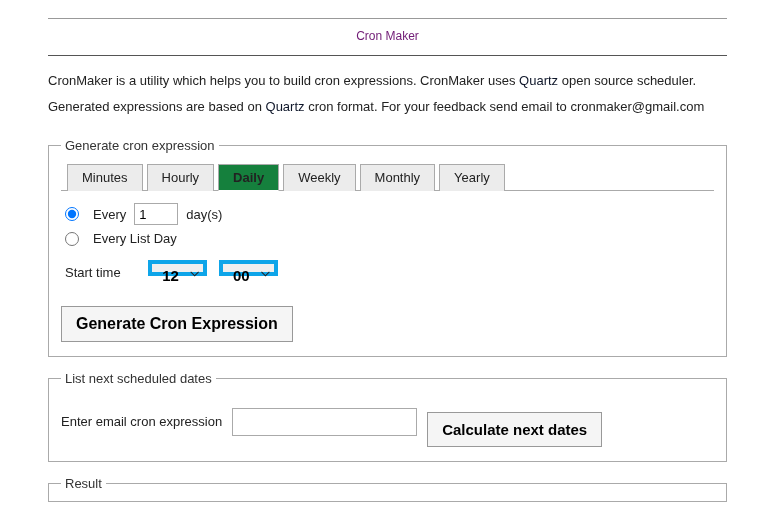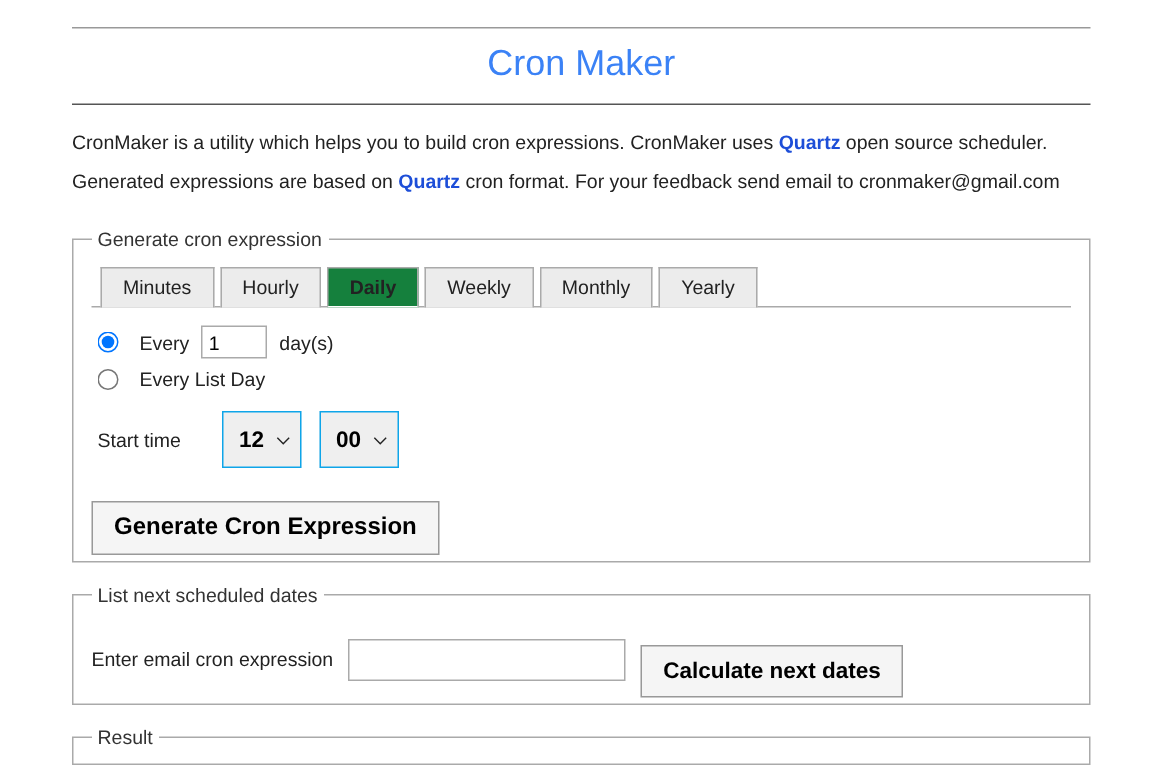--- a/index.html
+++ b/index.html
@@ -20,9 +20,9 @@
   }
   .page-title {
     text-align: center;
-    color: #3b82f6;
+    color: #701a75;
     font-family: "Trebuchet MS", Arial, sans-serif;
-    font-size: 24px;
+    font-size: 12px;
     margin: 10px 0 12px 0;
   }
   hr.underline {

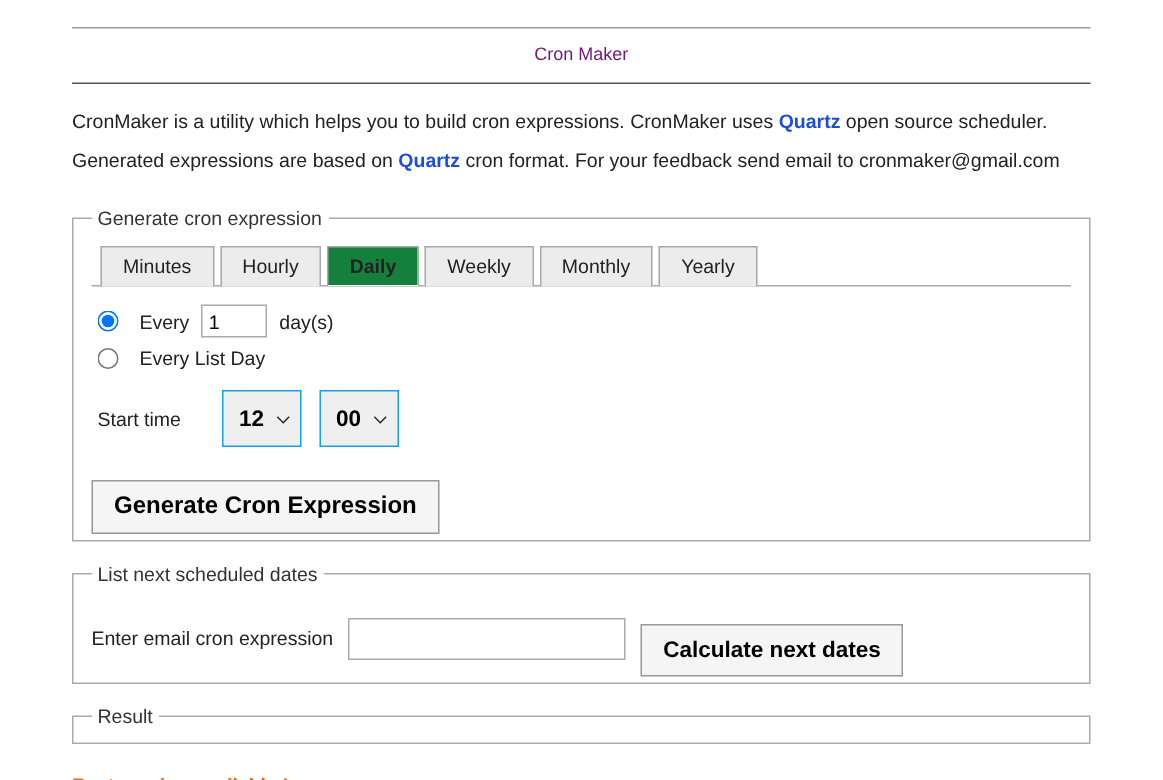--- a/index.html
+++ b/index.html
@@ -31,7 +31,7 @@
     margin: 6px 0 12px 0;
   }
   .intro { line-height: 2.0; font-size: 13px; margin-bottom: 18px; }
-  .intro .link { color: #1d4ed8; font-weight: bold; text-decoration: none; cursor: pointer; }
+  .intro .link { color: #0f172a; font-weight: normal; text-decoration: none; cursor: pointer; }
   .email { font-family: "Trebuchet MS", Arial, sans-serif; }
   fieldset {
     border: 1px solid #aaa;

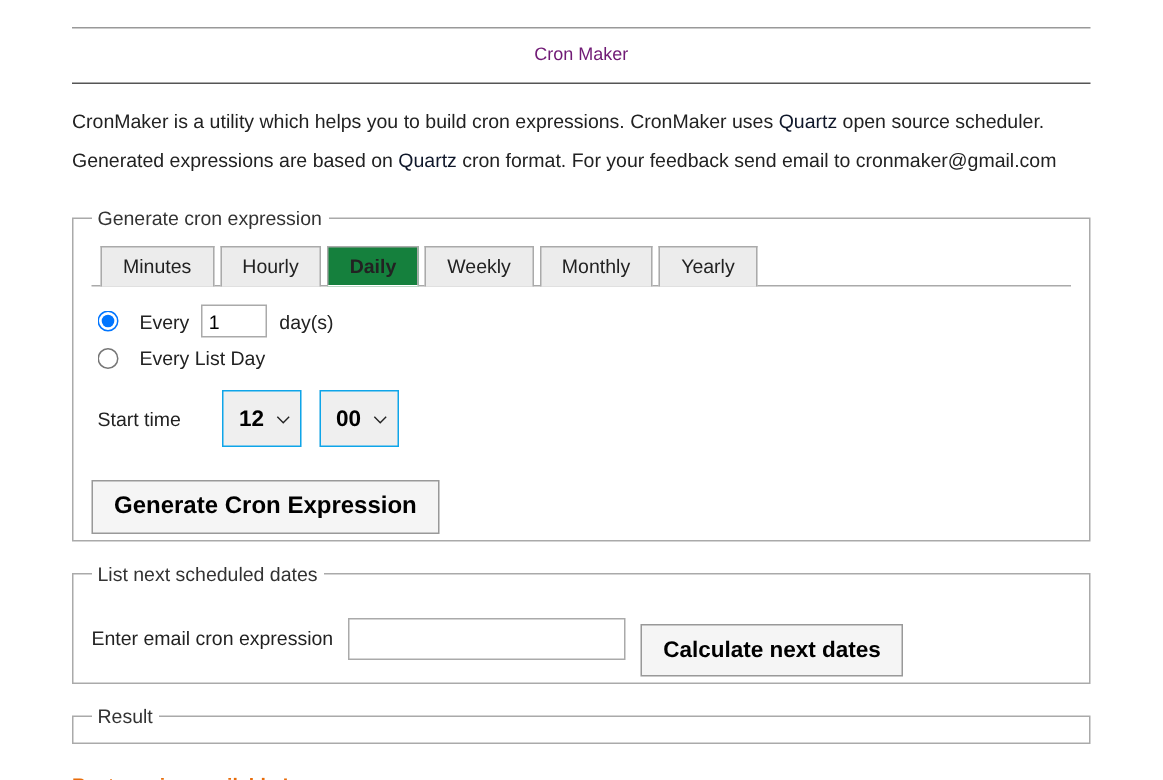--- a/index.html
+++ b/index.html
@@ -35,7 +35,7 @@
   .email { font-family: "Trebuchet MS", Arial, sans-serif; }
   fieldset {
     border: 1px solid #aaa;
-    padding: 10px 12px 4px 12px;
+    padding: 10px 12px 14px 12px;
     margin: 0 0 14px 0;
   }
   fieldset legend {

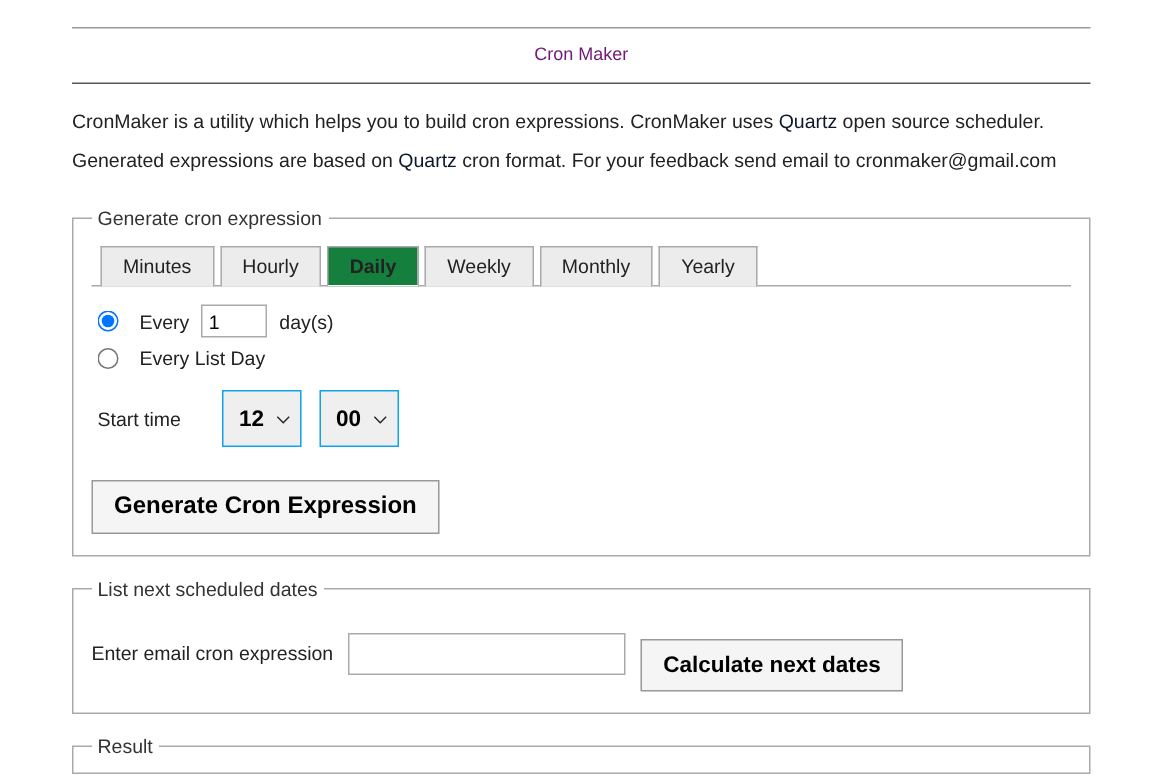--- a/index.html
+++ b/index.html
@@ -85,8 +85,8 @@
   }
   .start-row { margin-top: 14px; gap: 12px; }
   .sel {
-    height: 38px;
-    border: 1px solid #0ea5e9;
+    height: 16px;
+    border: 4px solid #0ea5e9;
     background: #efefef;
     font-size: 15px;
     font-weight: bold;

